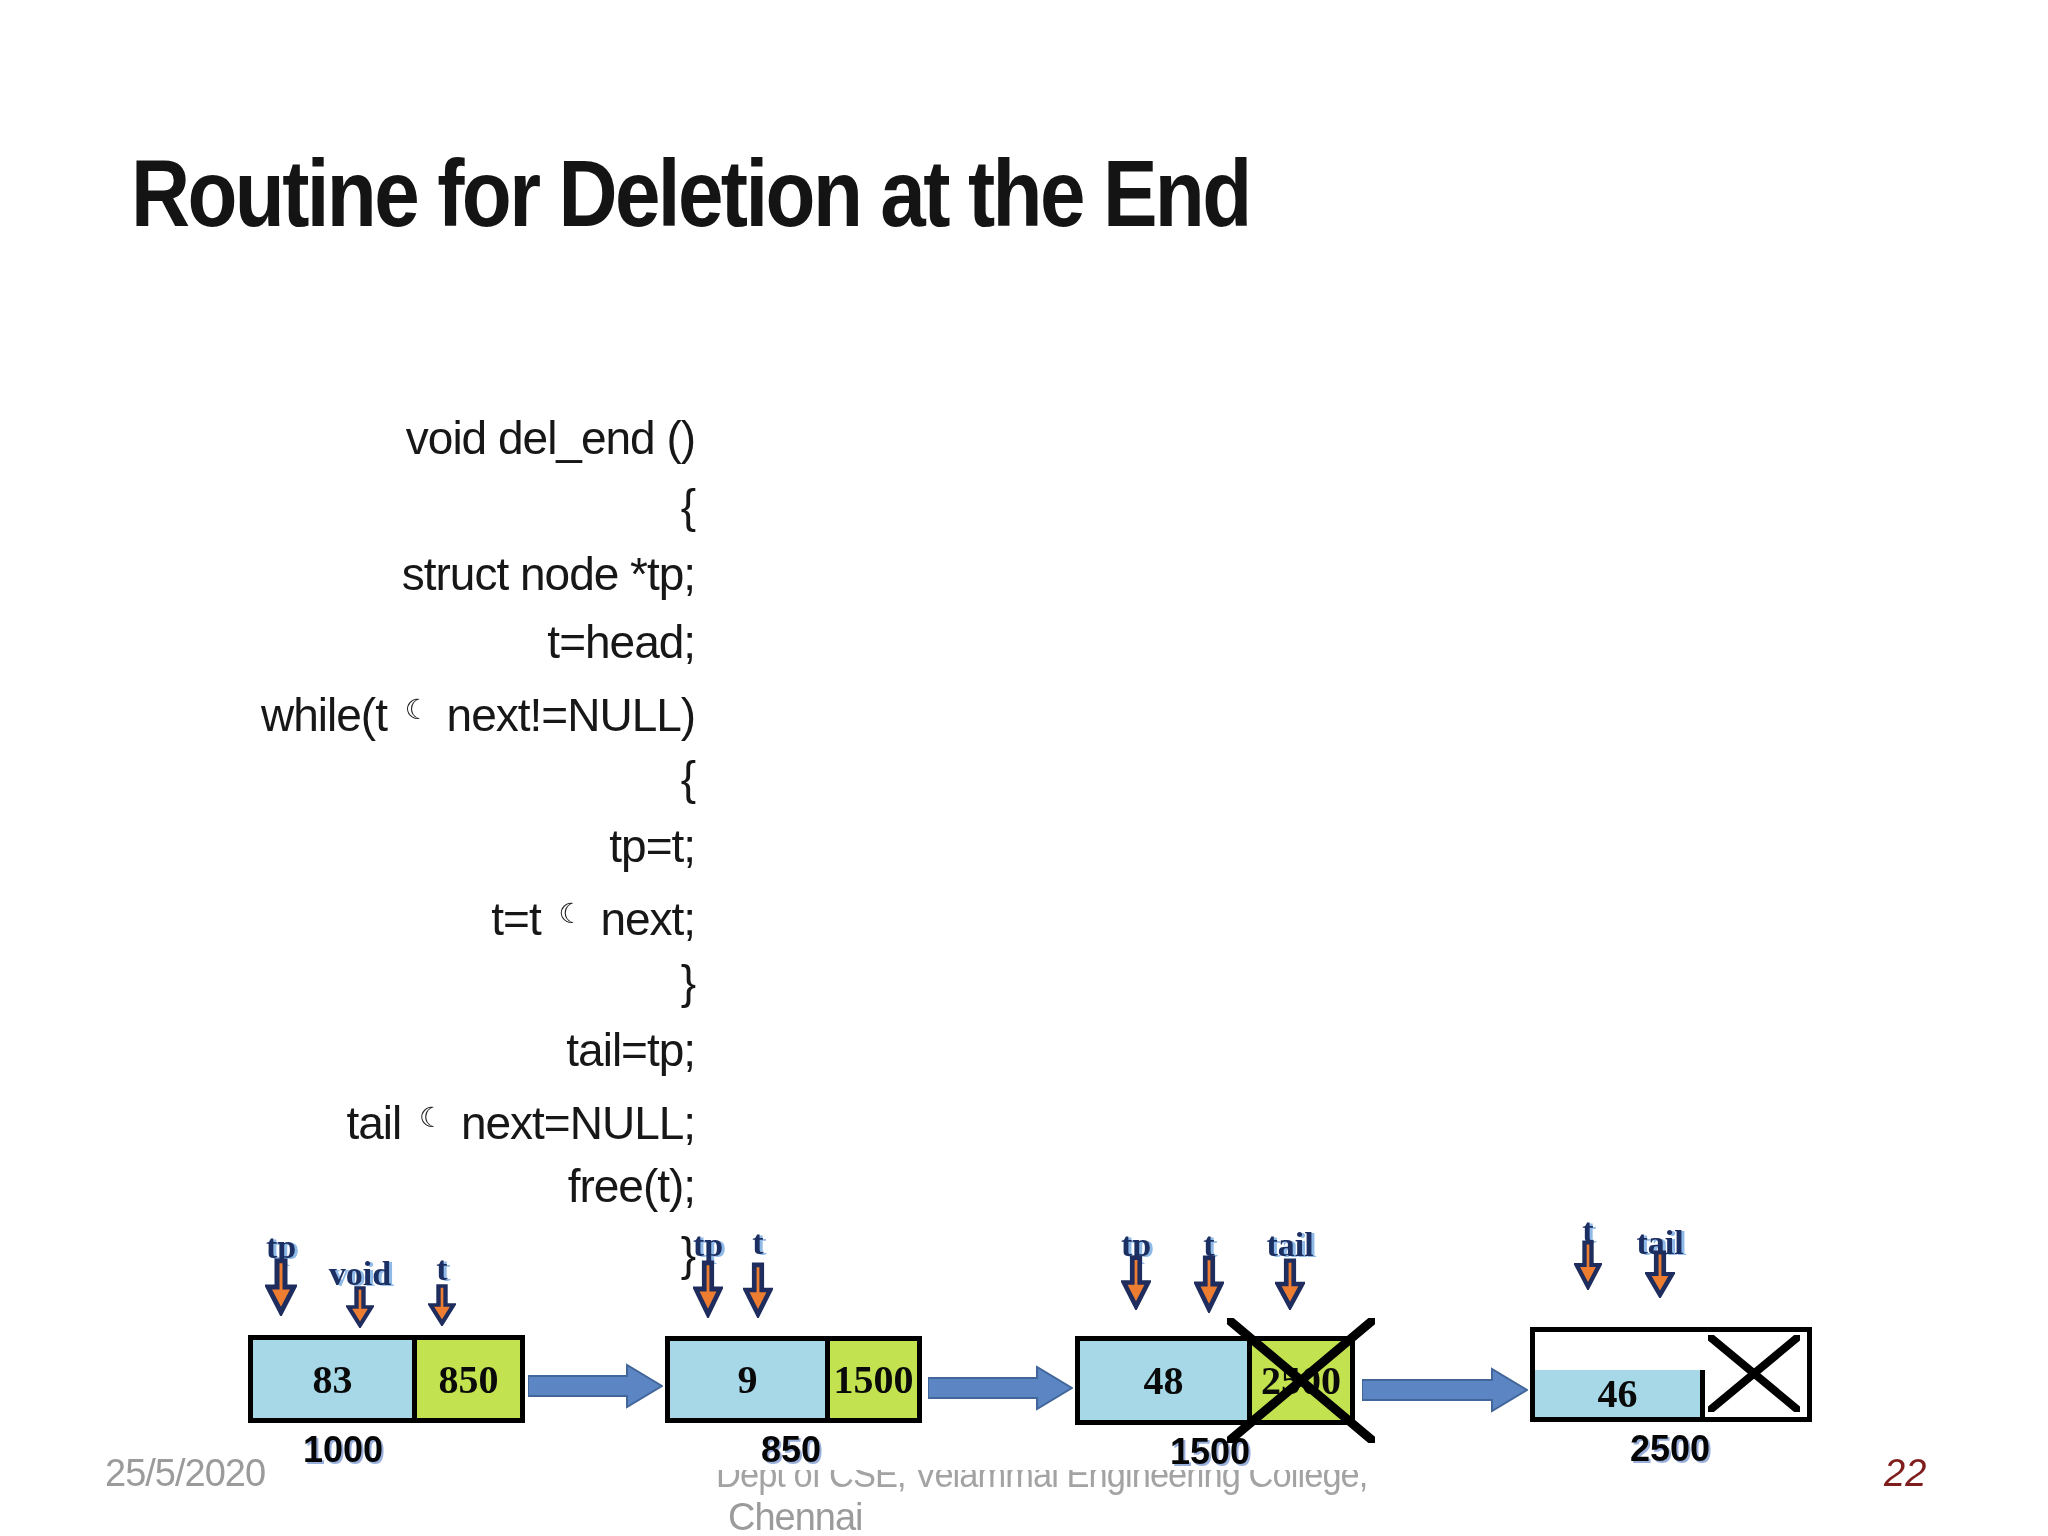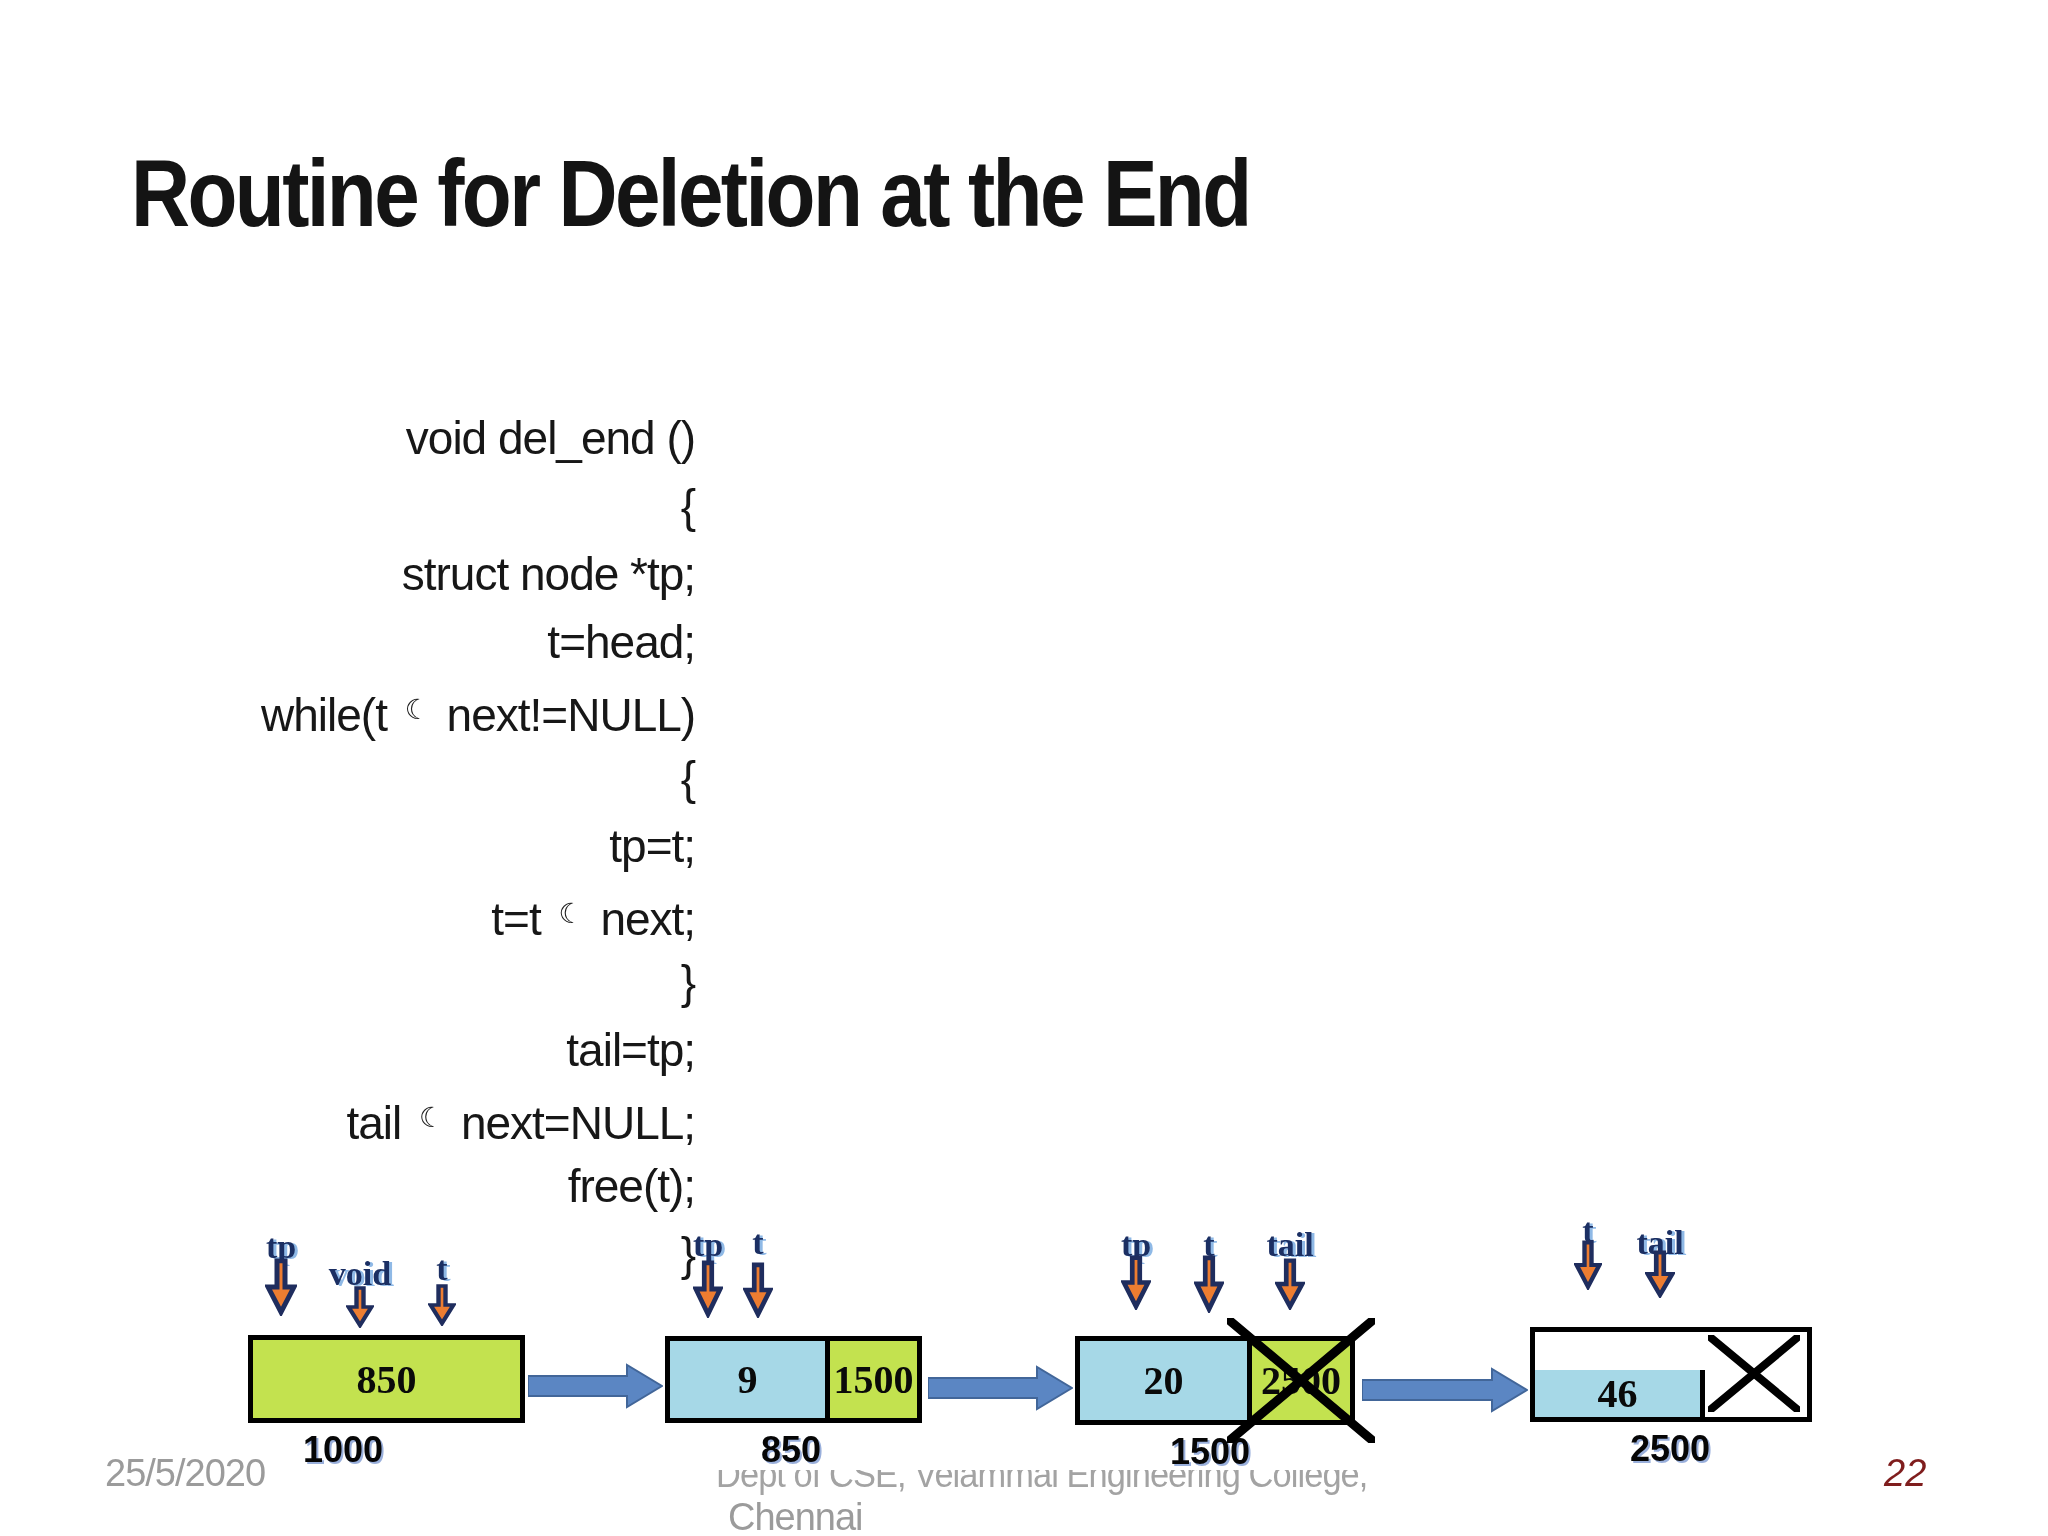--- a/index.html
+++ b/index.html
@@ -72,6 +72,7 @@
   <div id="code"><div class="code-line" style="padding-left: 0px;">void del_end ()</div><div class="code-line" style="padding-left: 15px;">{</div><div class="code-line" style="padding-left: 66px;">struct node *tp;</div><div class="code-line" style="padding-left: 66px;">t=head;</div><div class="code-line" style="padding-left: 66px;">while(t <span class="moon">☾</span> next!=NULL)</div><div class="code-line" style="padding-left: 45px;">{</div><div class="code-line" style="padding-left: 107px;">tp=t;</div><div class="code-line" style="padding-left: 107px;">t=t <span class="moon">☾</span> next;</div><div class="code-line" style="padding-left: 55px;">}</div><div class="code-line" style="padding-left: 107px;">tail=tp;</div><div class="code-line" style="padding-left: 107px;">tail <span class="moon">☾</span> next=NULL;</div><div class="code-line" style="padding-left: 66px;">free(t);</div><div class="code-line" style="padding-left: 27px;">}</div></div>
   <div id="diagram">
       <div class="node-box abs" style="left: 248px; top: 1335px; width: 277px; height: 88px;">
+        <div class="cell cell-data" style="width: 164px; background: rgb(166, 216, 231);">83</div>
         <div class="cell" style="flex: 1 1 0%; background: rgb(195, 226, 79);">850</div>
       </div>
       <div class="addr abs" style="left: 233px; top: 1429px; width: 220px; height: 42px;">1000</div>

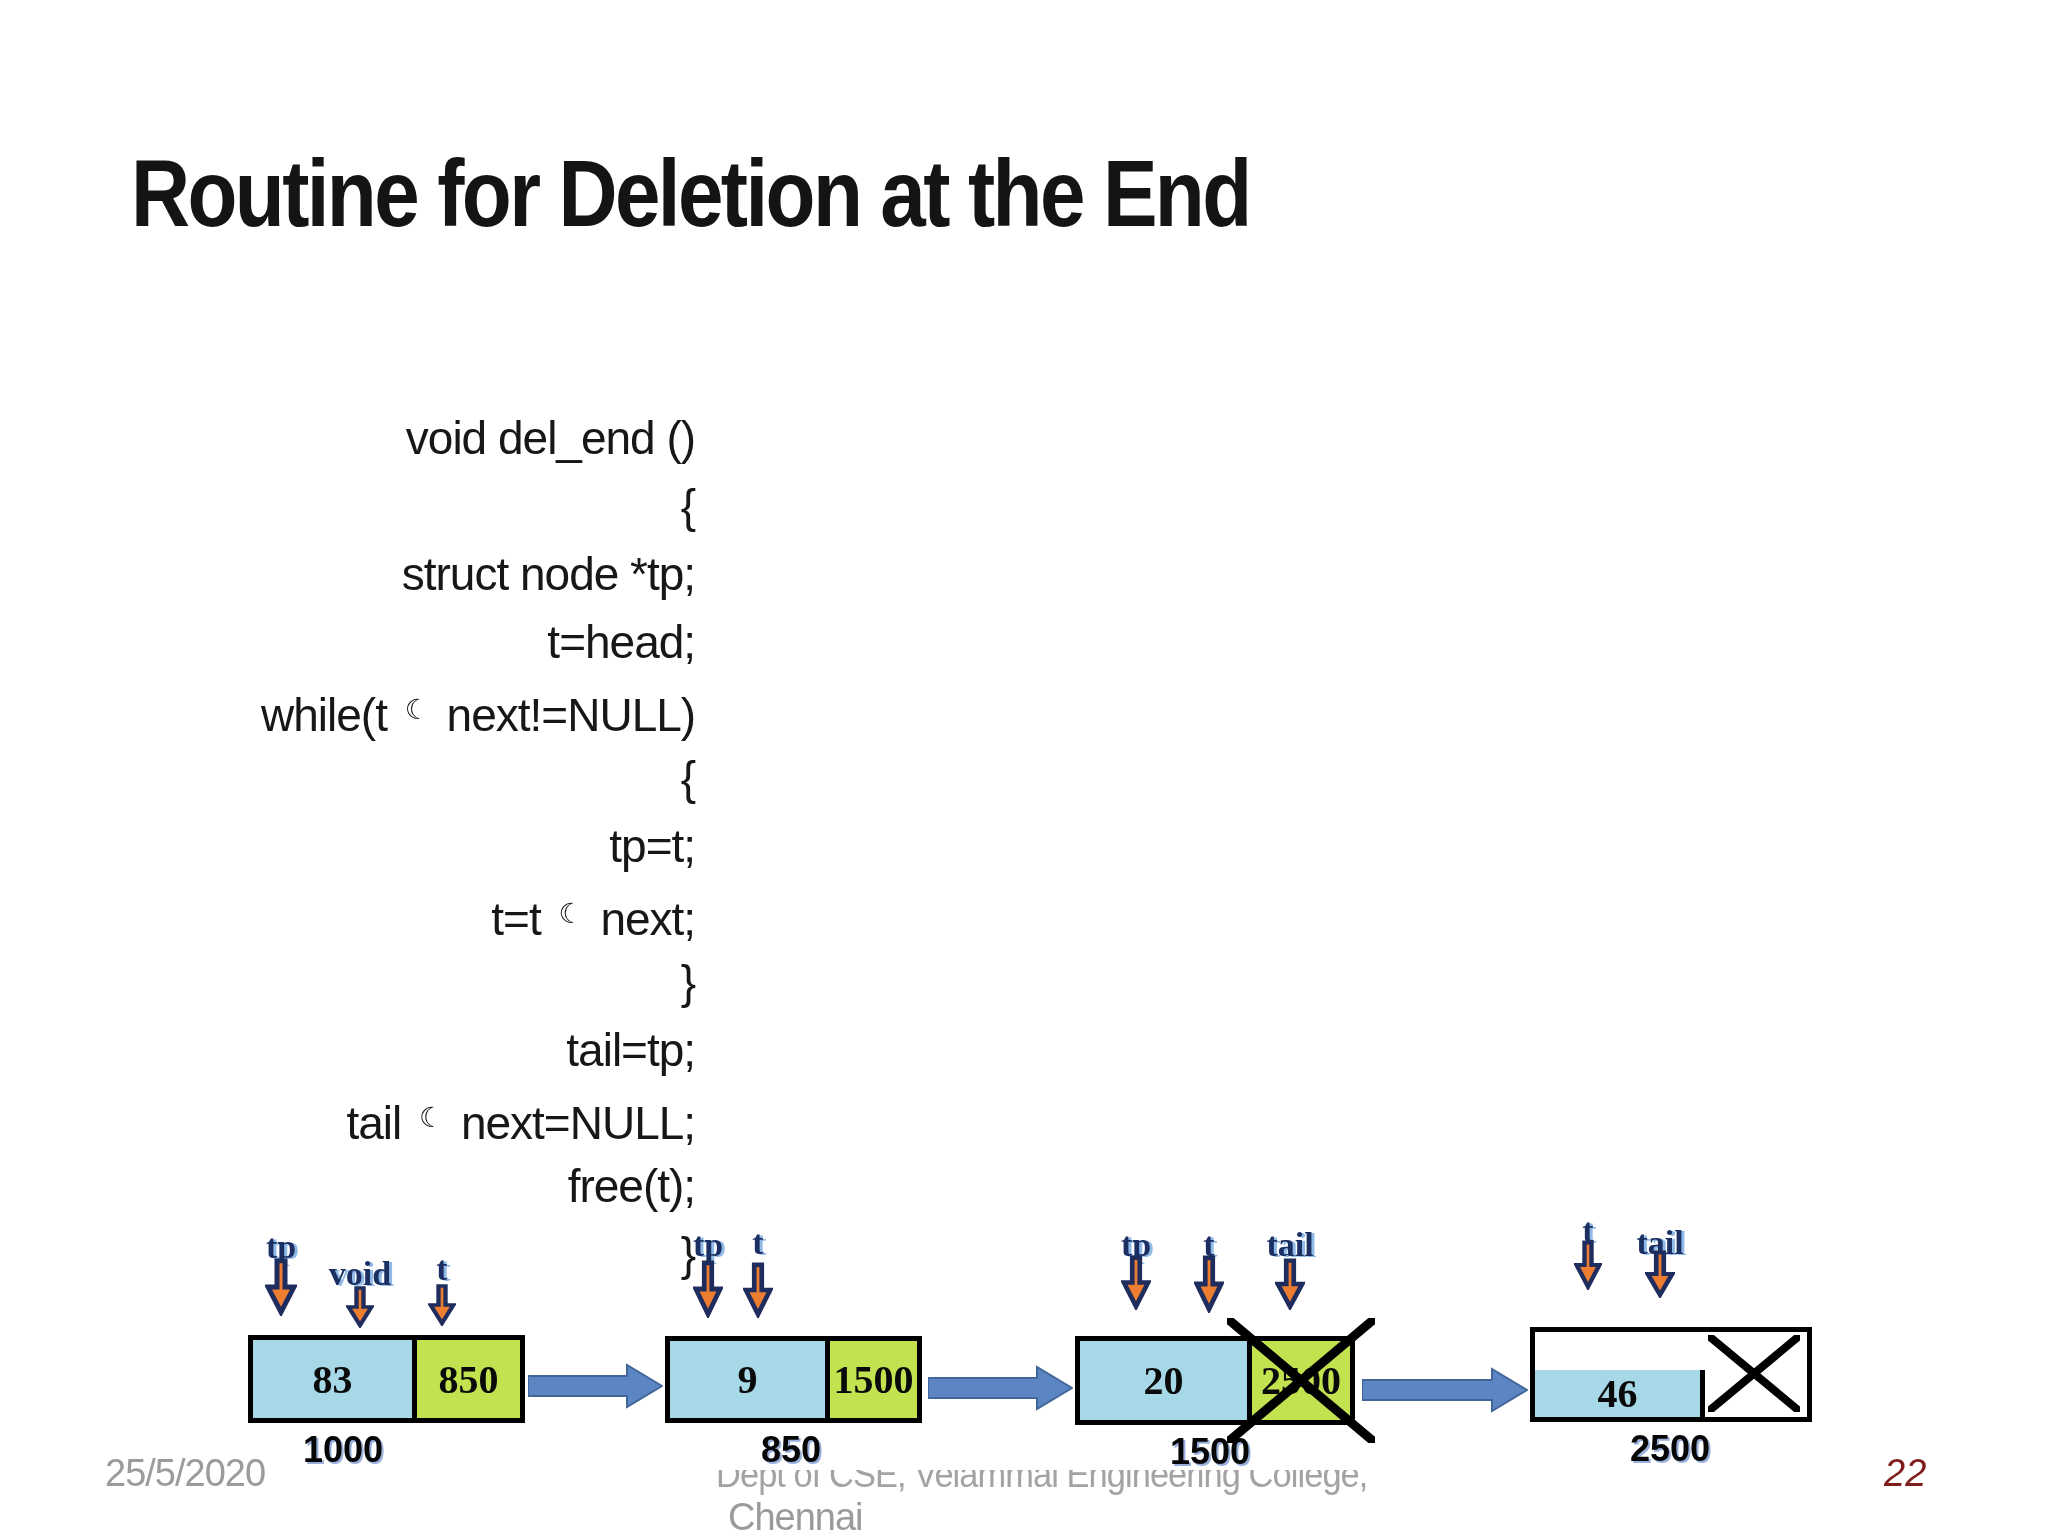--- a/index.html
+++ b/index.html
@@ -102,7 +102,7 @@
         <polygon points="12,3 20,3 20,30 29,30 16,56 3,30 12,30" fill="#ed7d31" stroke="#1f2d5e" stroke-width="5" stroke-linejoin="miter"></polygon>
       </svg>
       <div class="node-box abs" style="left: 1075px; top: 1336px; width: 280px; height: 89px;">
-        <div class="cell cell-data" style="width: 172px; background: rgb(166, 216, 231);">20</div>
+        <div class="cell cell-data" style="width: 172px; background: rgb(166, 216, 231);">48</div>
         <div class="cell" style="flex: 1 1 0%; background: rgb(195, 226, 79);">2500</div>
       </div>
       <div class="addr abs" style="left: 1100px; top: 1431px; width: 220px; height: 42px;">1500</div>

